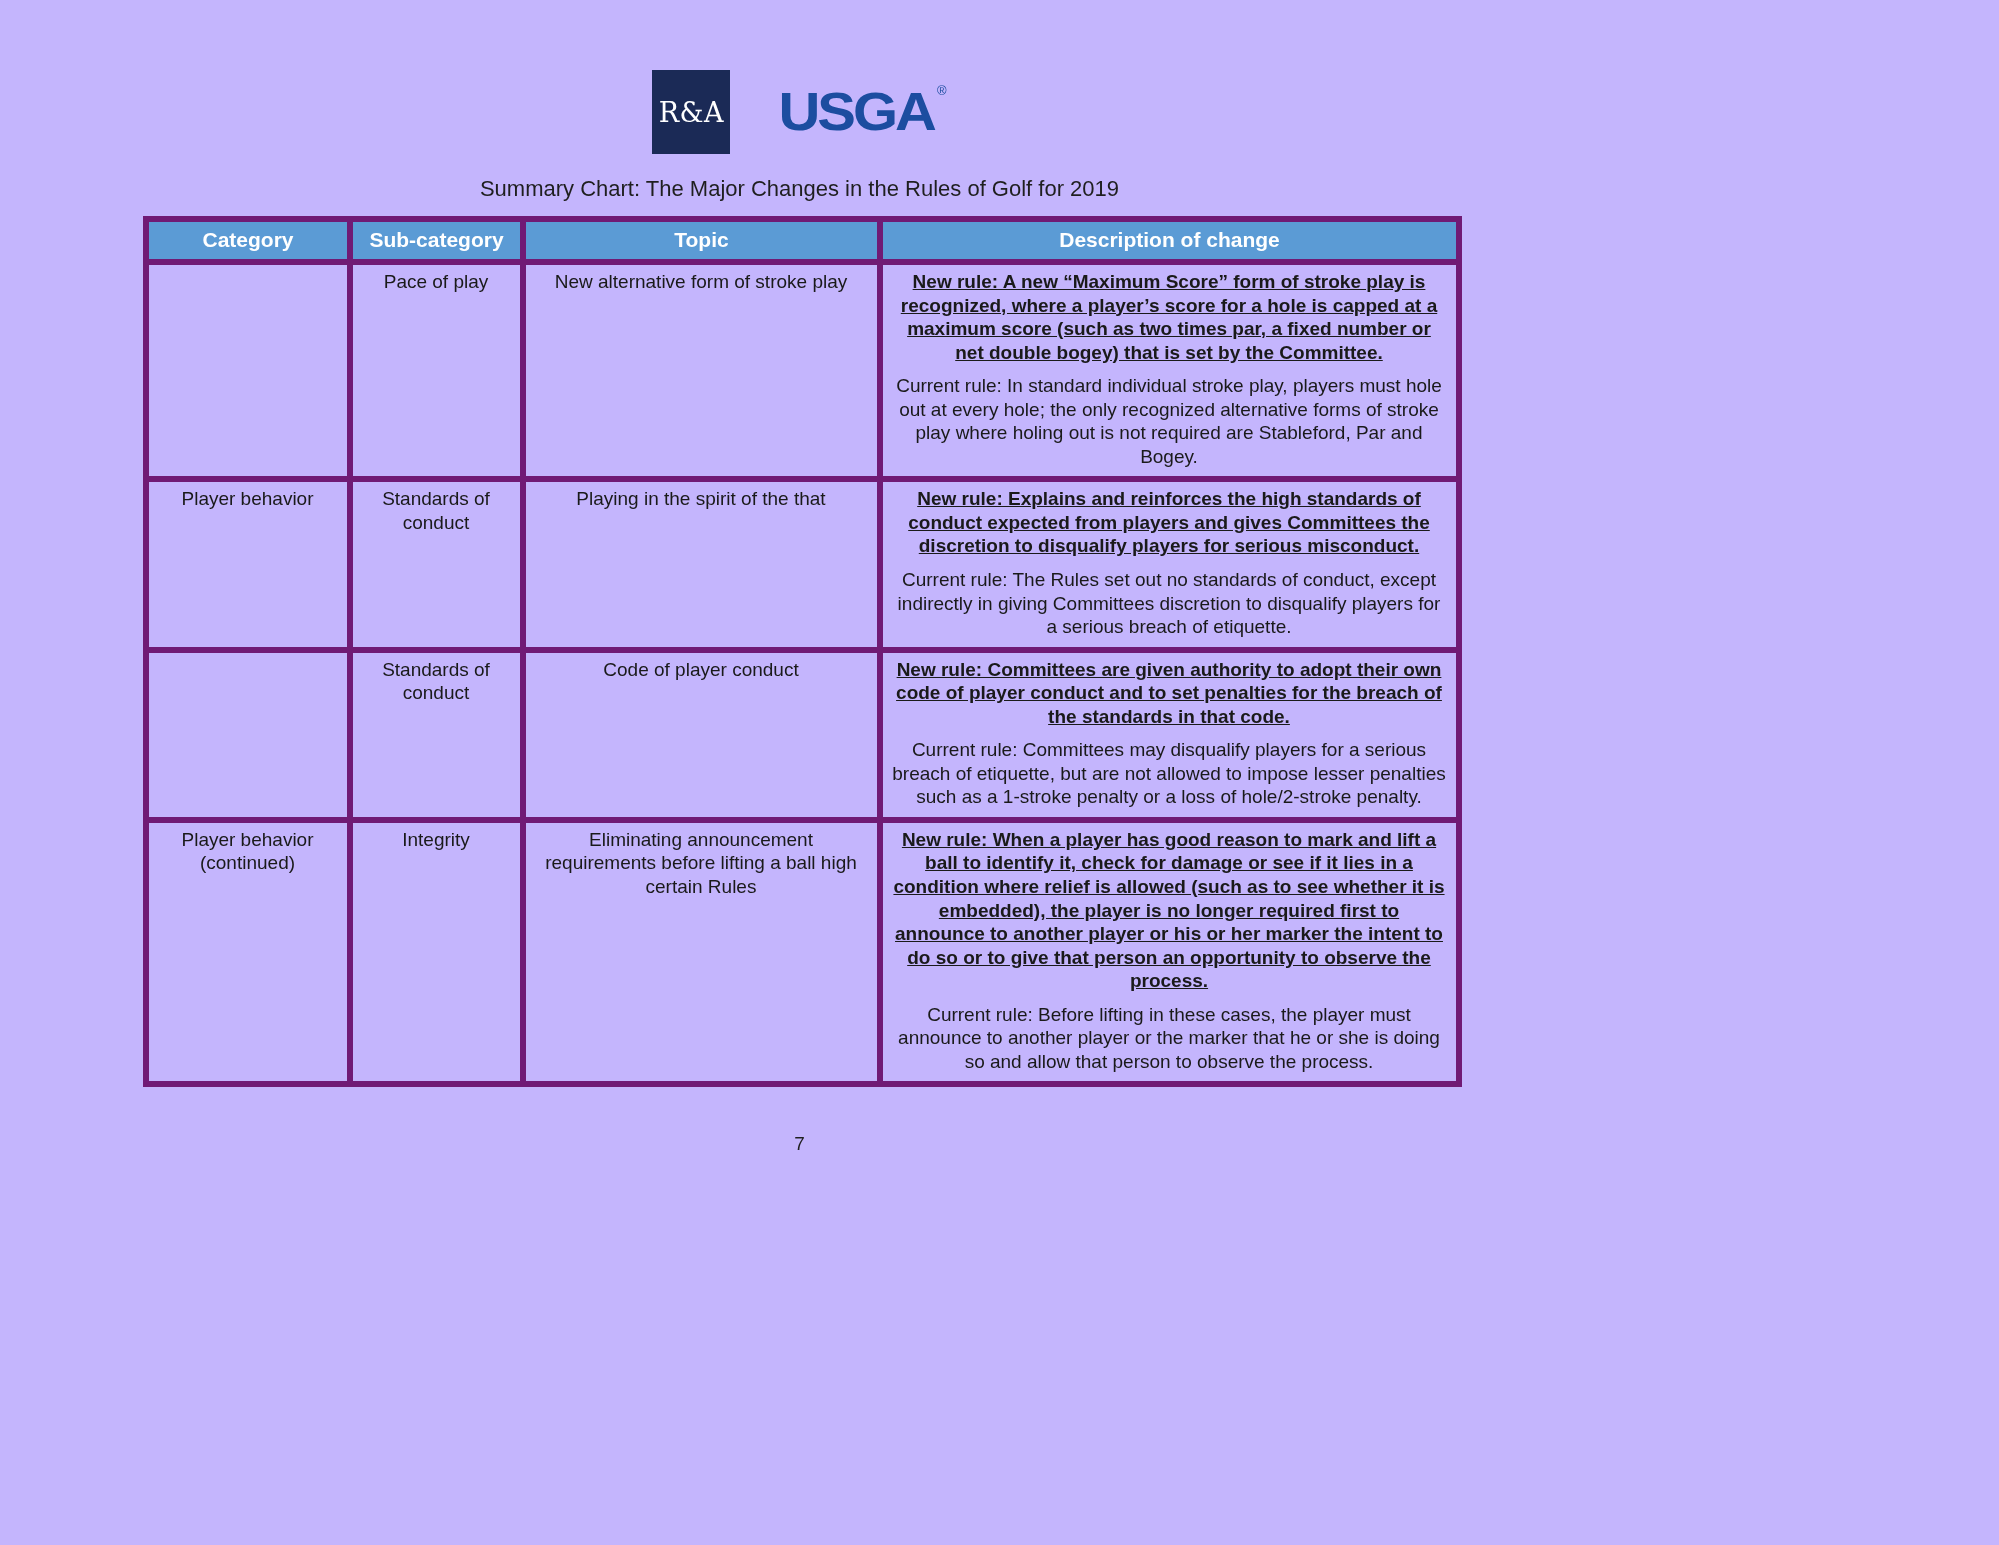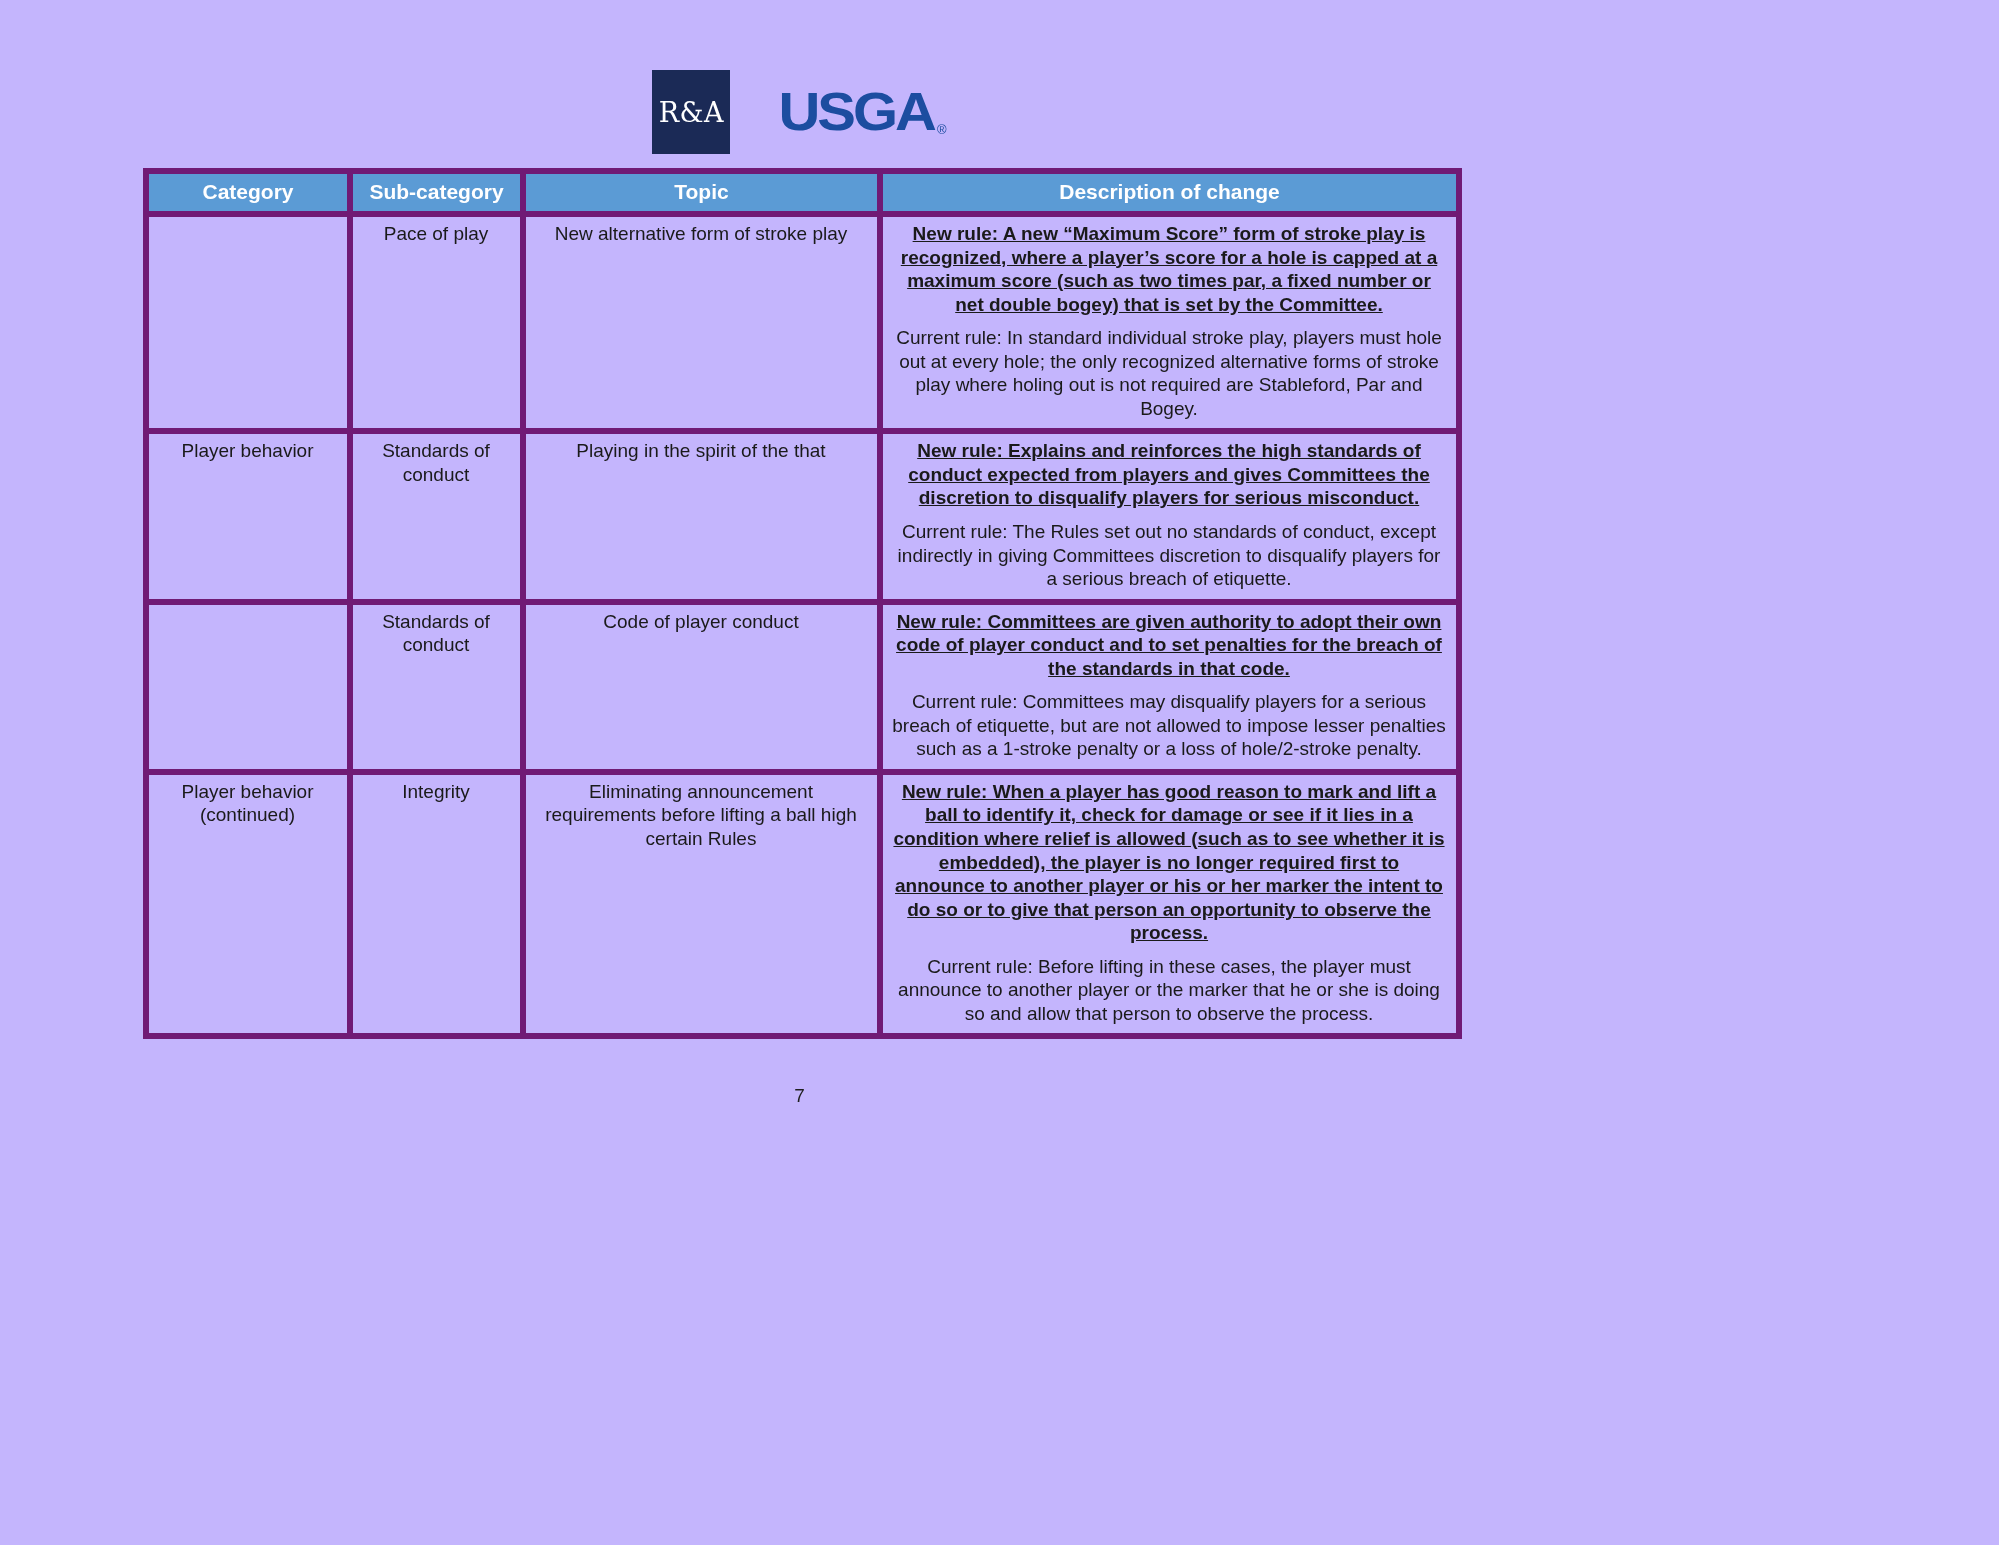--- a/index.html
+++ b/index.html
@@ -44,7 +44,7 @@
   }
   .usga-logo {
     display: flex;
-    align-items: flex-end;
+    align-items: flex-start;
     color: var(--usga-blue, #1c4da0);
   }
   .usga-word {

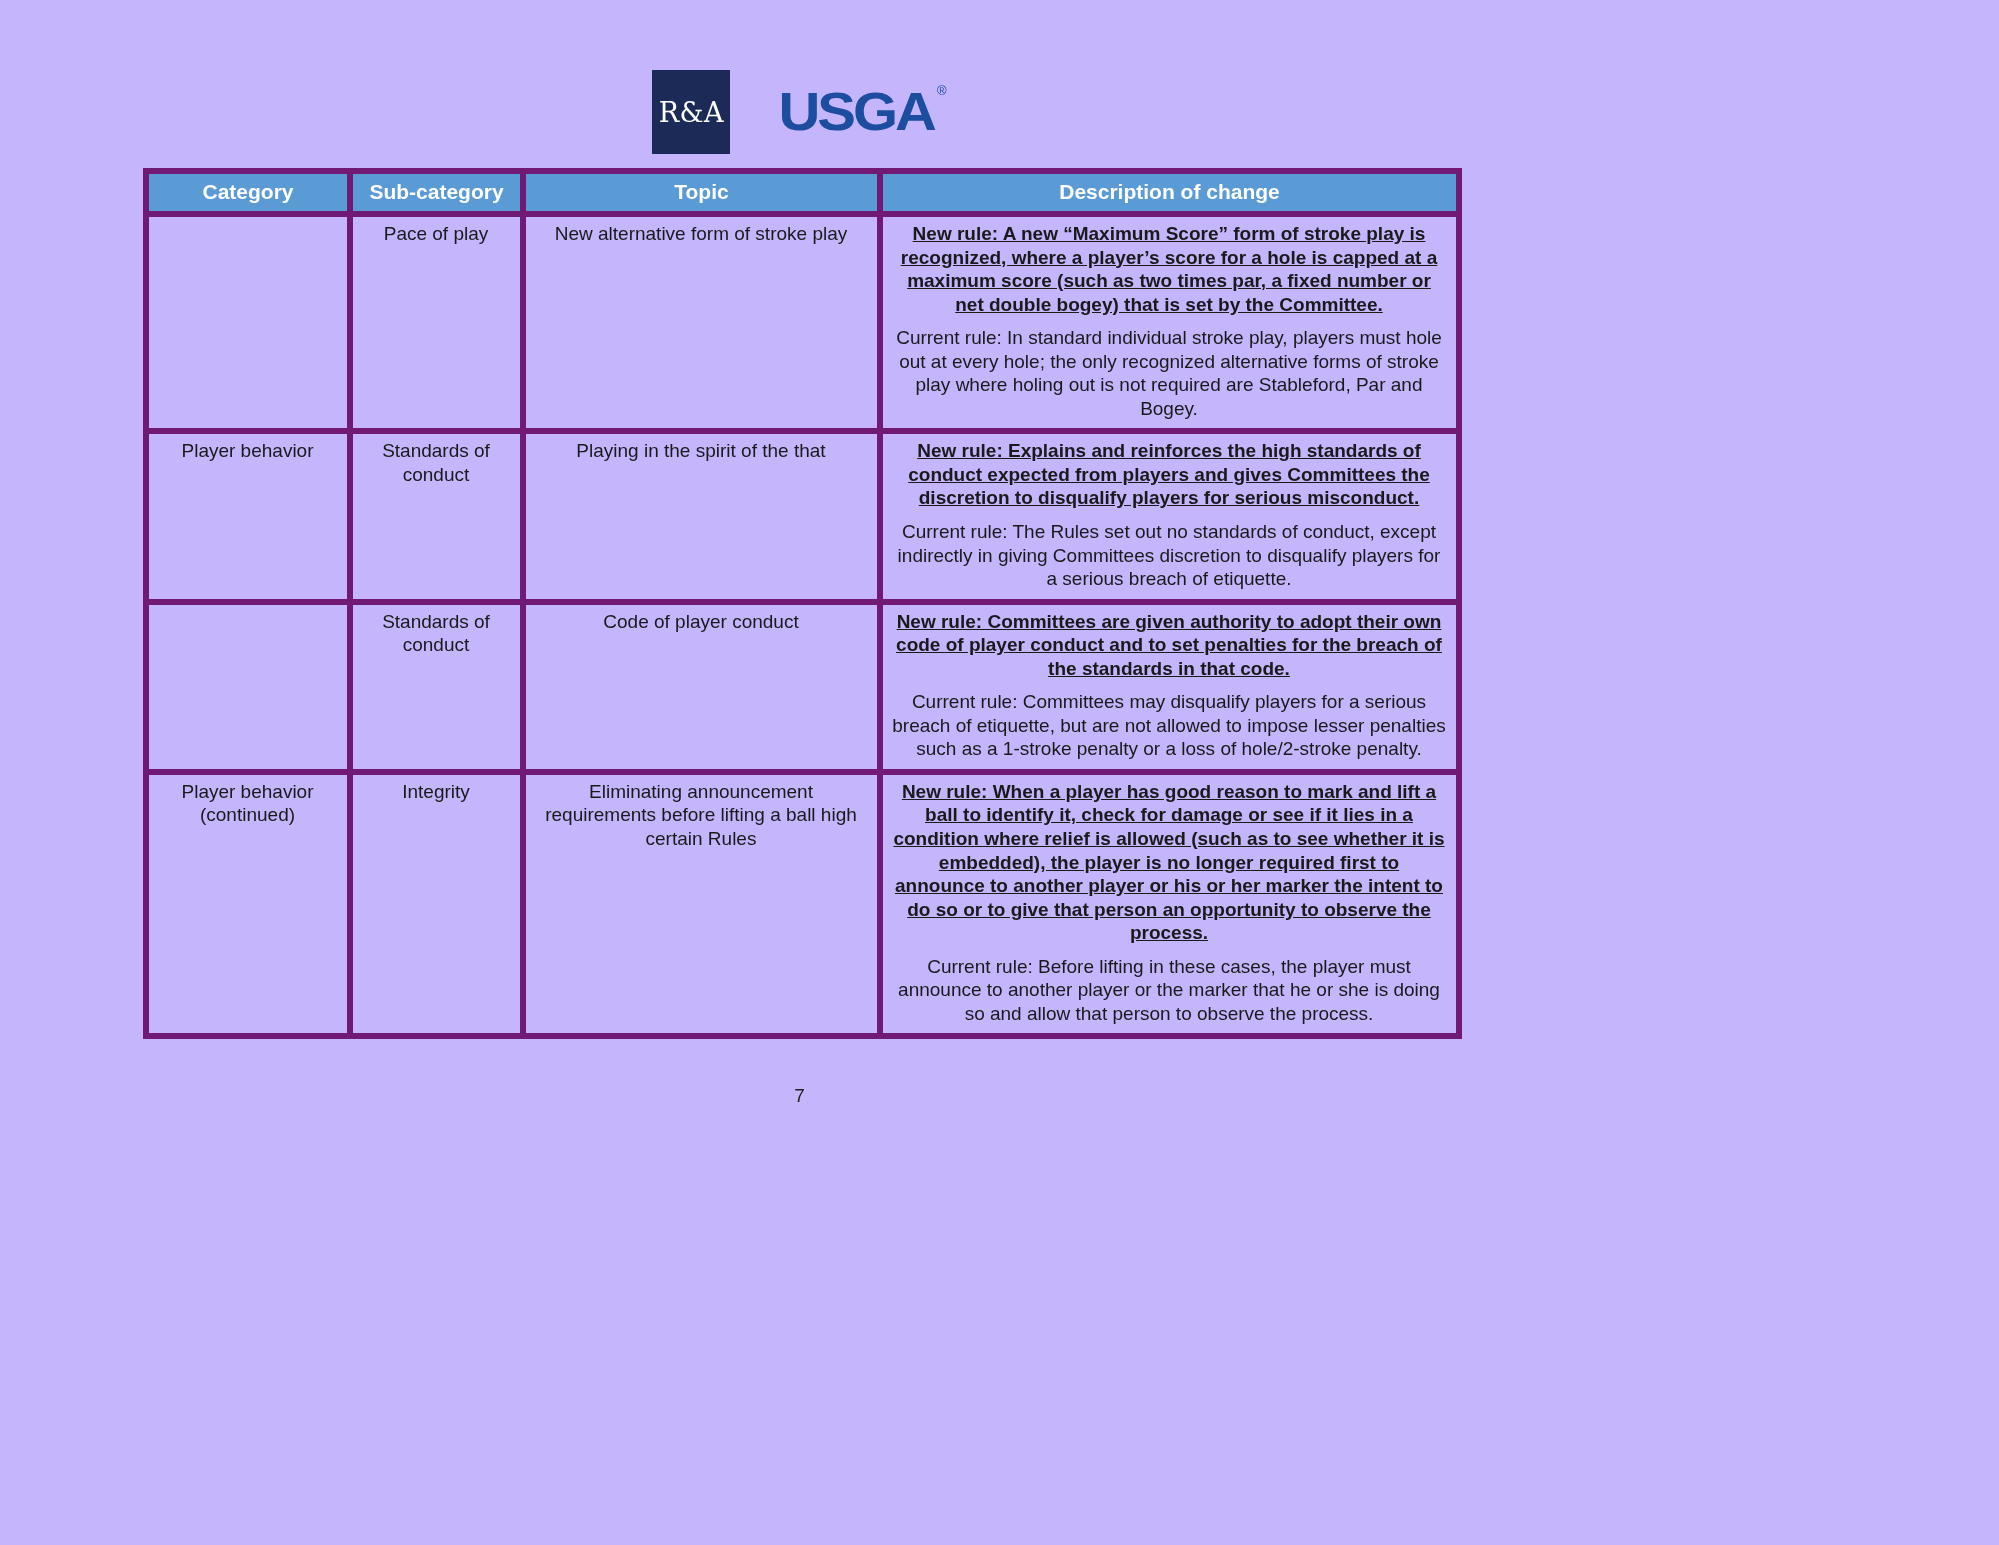--- a/index.html
+++ b/index.html
@@ -133,6 +133,7 @@
       </div>
     </div>
 
+    <div class="doc-title">Summary Chart: The Major Changes in the Rules of Golf for 2019</div>
 
     <table class="summary">
       <colgroup>

